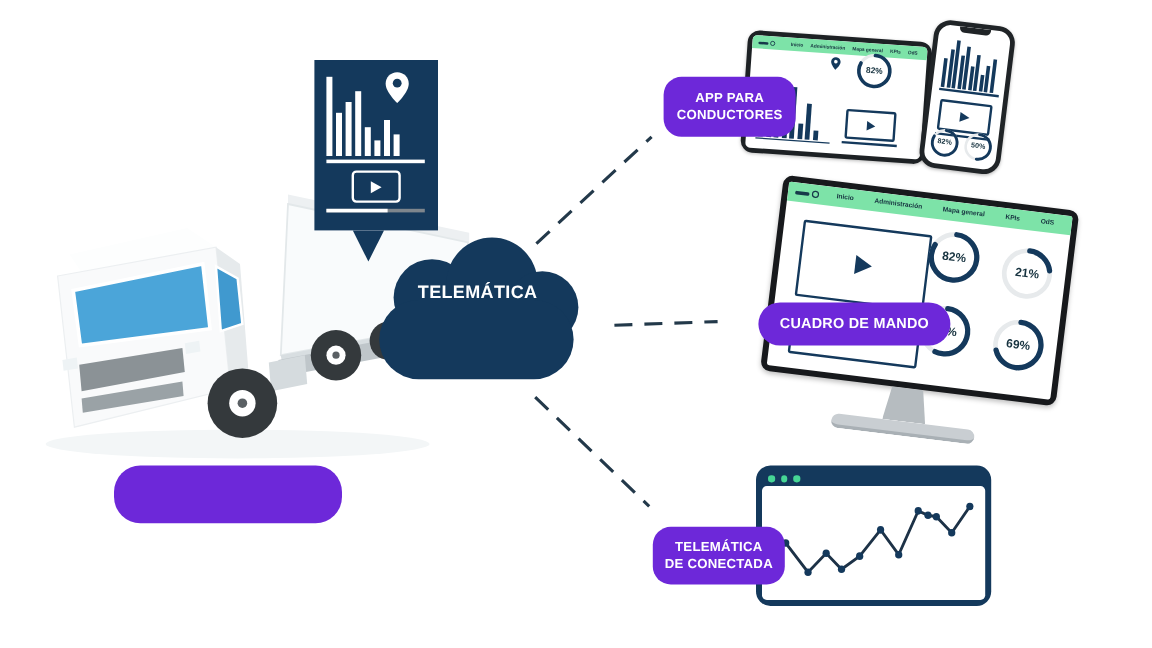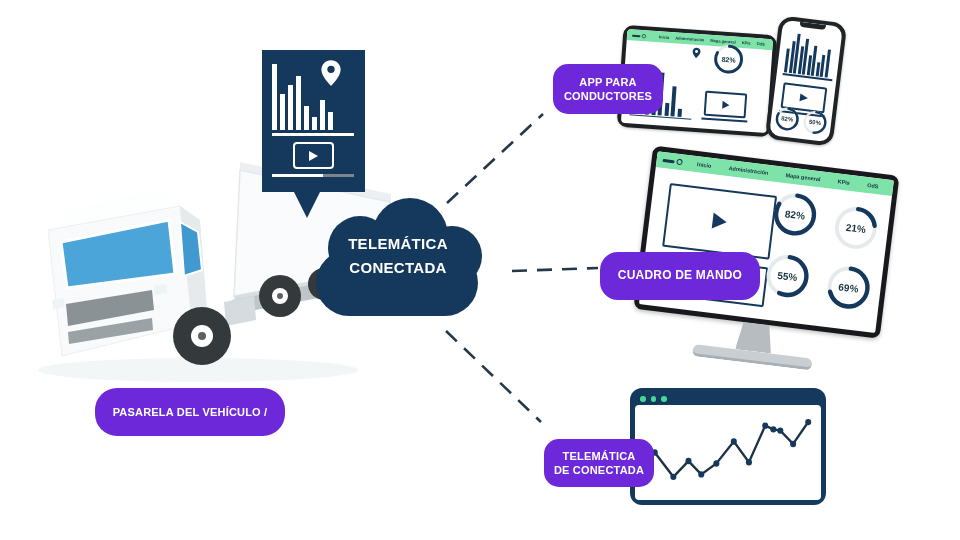--- a/index.html
+++ b/index.html
@@ -211,7 +211,6 @@
   </svg>
   <div class="cloud-text">
     <div>TELEMÁTICA</div>
-    <div>CONECTADA</div>
   </div>
 </div>
 

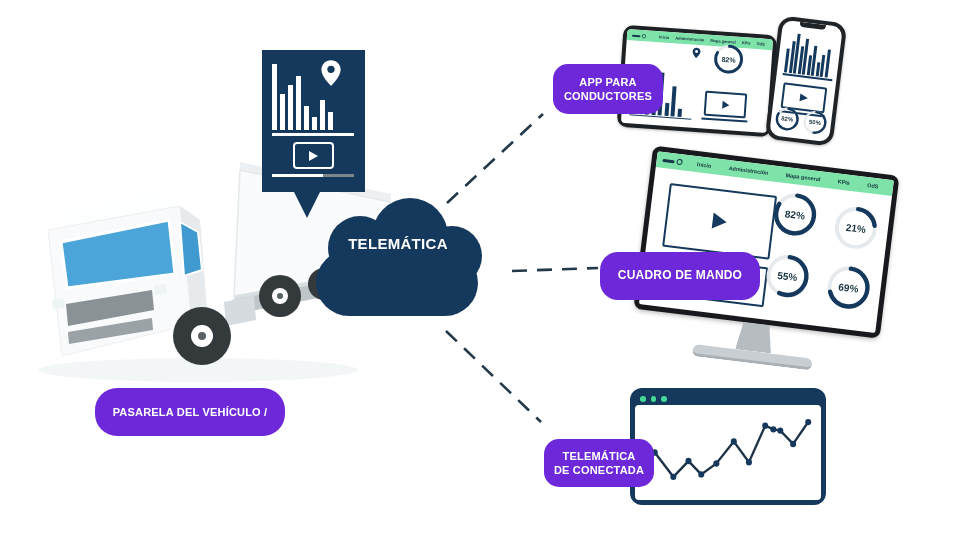--- a/index.html
+++ b/index.html
@@ -12,7 +12,7 @@
         display:flex;flex-direction:column;align-items:center;justify-content:center;
         line-height:1.3;letter-spacing:.2px;z-index:7}
   #pill-app{left:553px;top:64px;width:110px;height:50px;border-radius:15px;font-size:11px}
-  #pill-dash{left:600px;top:252px;width:160px;height:48px;border-radius:18px;font-size:12px}
+  #pill-dash{left:632px;top:252px;width:160px;height:36px;border-radius:18px;font-size:12px}
   #pill-third{left:544px;top:439px;width:110px;height:48px;border-radius:15px;font-size:11px}
   #pill-gateway{left:95px;top:388px;width:190px;height:48px;border-radius:22px;font-size:11px}
 

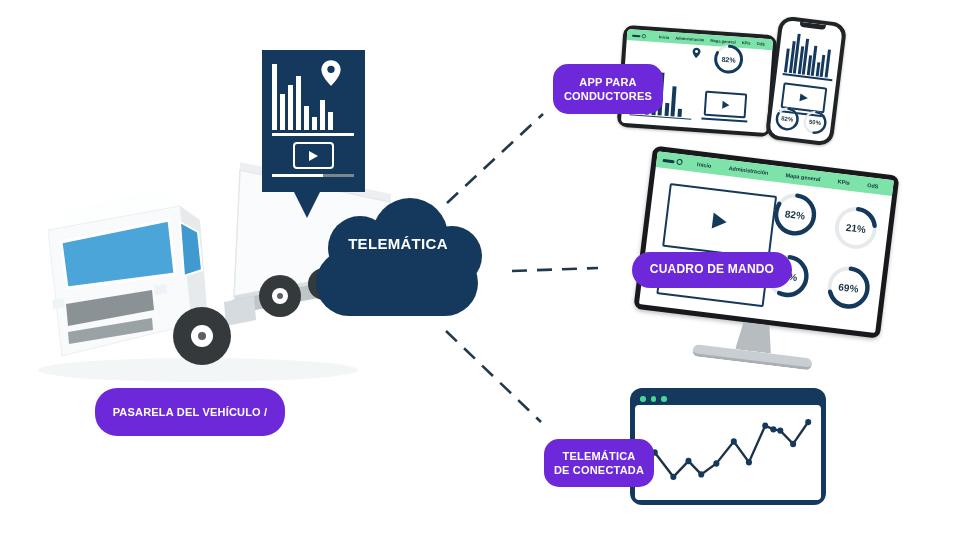--- a/index.html
+++ b/index.html
@@ -383,7 +383,6 @@
   <div>DE CONECTADA</div>
 </div>
 <div id="pill-gateway" class="pill">
-  <div>PASARELA DEL VEHÍCULO /</div>
 </div>
 
 </body></html>

